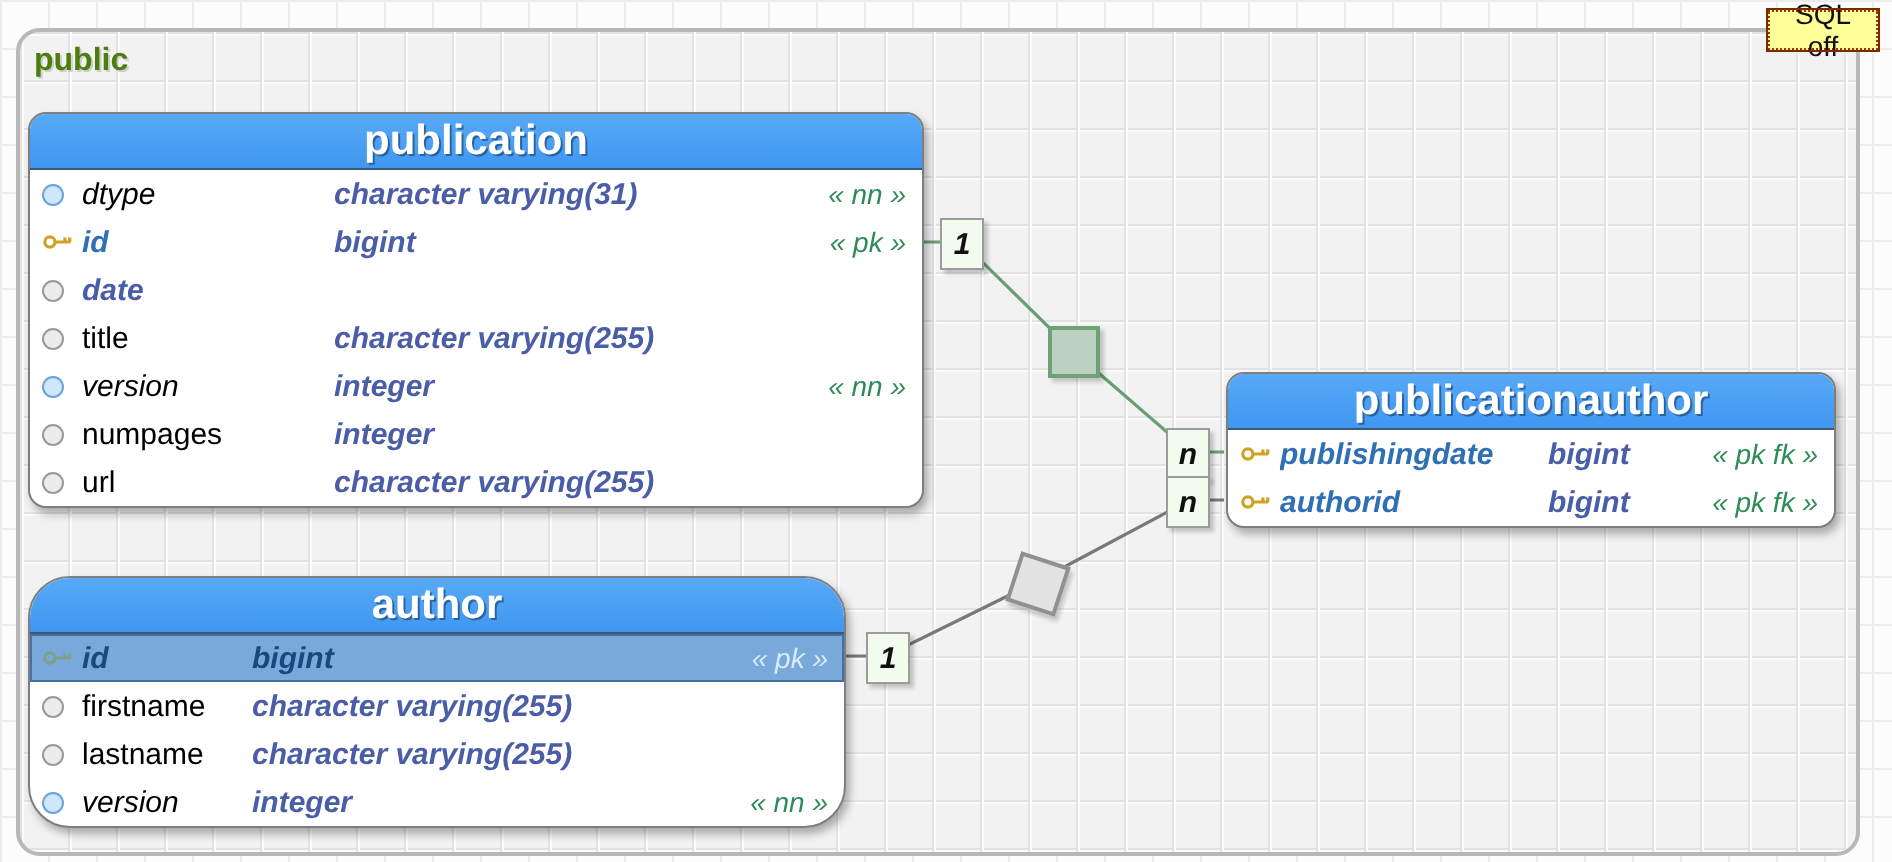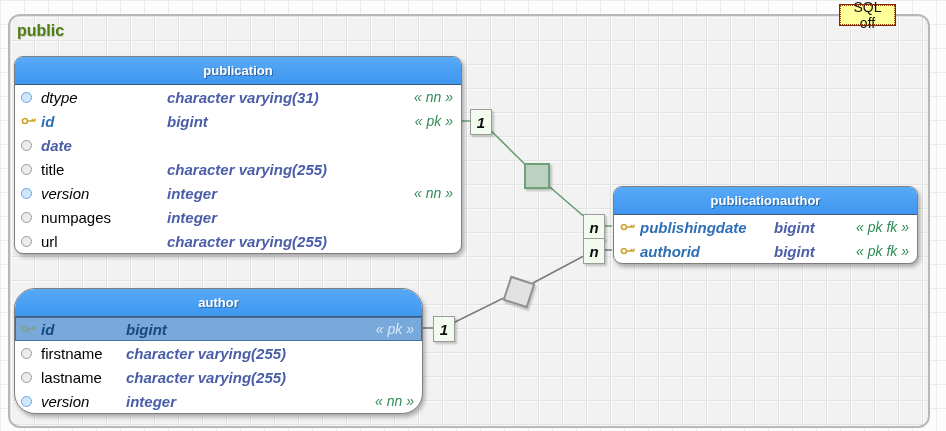--- a/index.html
+++ b/index.html
@@ -23,7 +23,7 @@
     color:#4d7c0f;z-index:2;text-shadow:1px 1px 0 rgba(0,0,0,0.15);}
 
   
-  .sql-toggle{position:absolute;left:840px;top:5px;width:55px;height:20px;z-index:10;
+  .sql-toggle{position:absolute;left:884px;top:5px;width:55px;height:20px;z-index:10;
     background:#ffff99;border:1px dotted #a33400;outline:1px solid #7a2a00;
     font-size:14px;color:#111;display:flex;align-items:center;justify-content:center;
     cursor:pointer;}

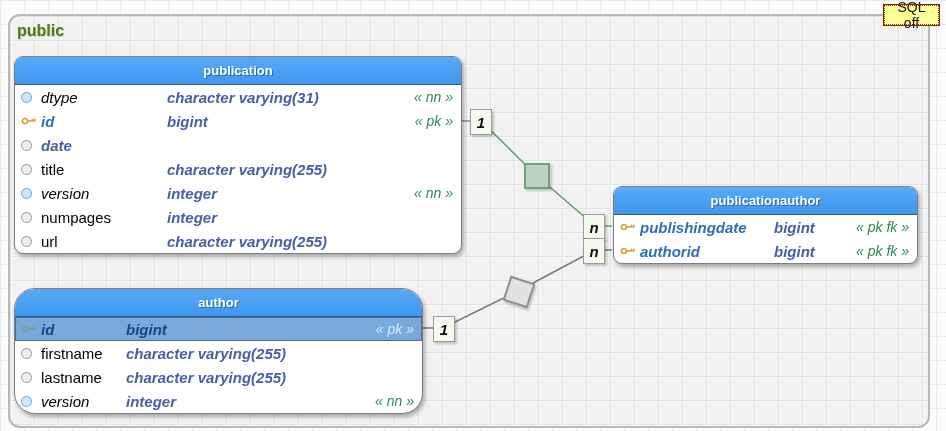--- a/index.html
+++ b/index.html
@@ -46,7 +46,7 @@
     border-radius:9px;box-shadow:2px 3px 4px rgba(0,0,0,0.3);overflow:hidden;}
   .table-header{height:27px;line-height:27px;text-align:center;
     background:linear-gradient(#58a9f7,#3f97f0);color:#fff;font-weight:bold;
-    font-size:13px;border-bottom:1px solid #3c5a76;
+    font-size:21px;border-bottom:1px solid #3c5a76;
     text-shadow:1px 1px 0 rgba(20,50,90,0.55);cursor:move;}
   .row{display:flex;align-items:center;height:24px;padding:0 8px 0 6px;font-size:15px;}
   .cicon{flex:0 0 15px;margin-right:5px;display:flex;align-items:center;}

